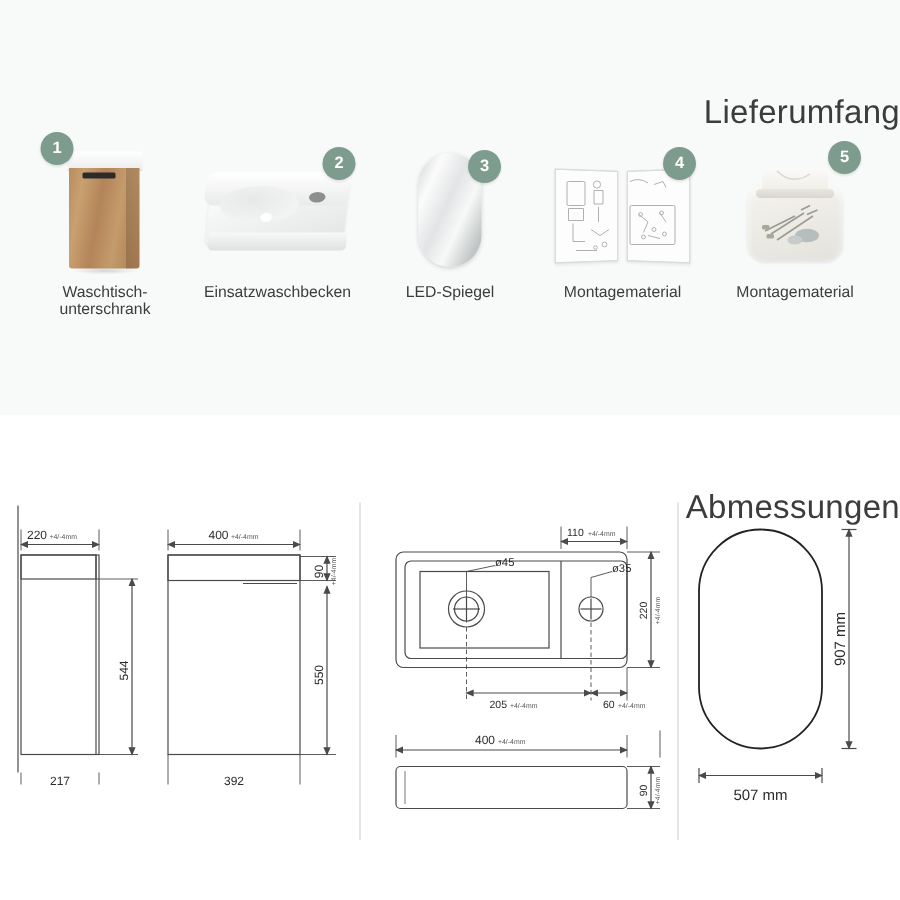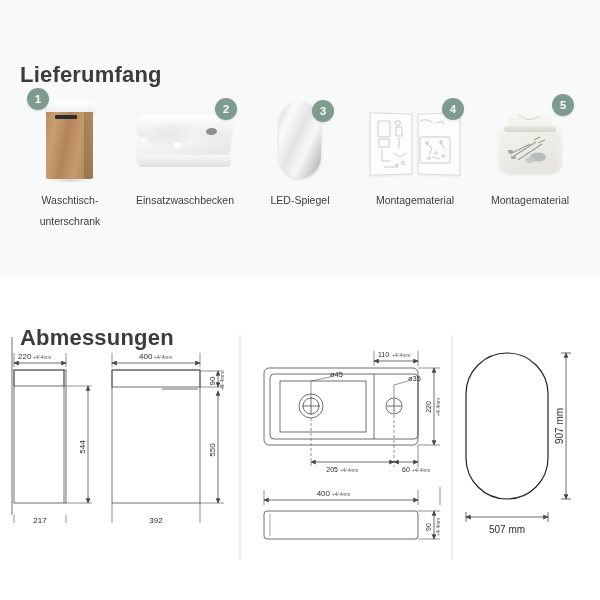--- a/index.html
+++ b/index.html
@@ -20,9 +20,9 @@
     background:#f8f9f9;
   }
   .section-title {
-    text-align:left;
+    text-align:right;
     font-size:22px;
-    font-weight:700;
+    font-weight:400;
     color:#3c3c3c;
     letter-spacing:.2px;
     padding-left:20px;

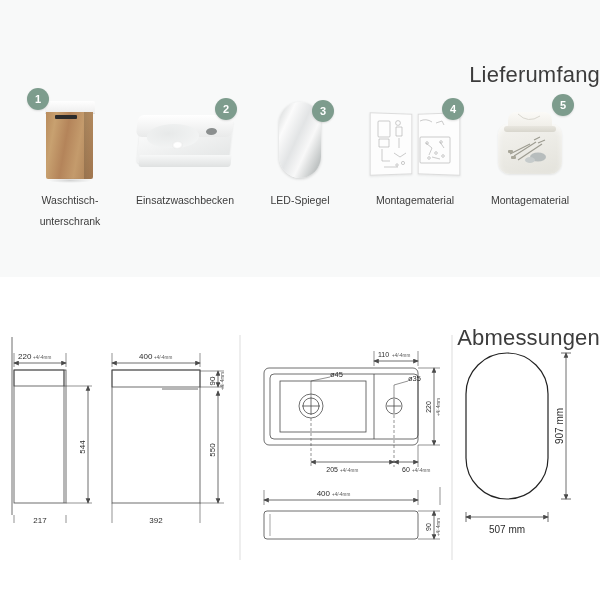--- a/index.html
+++ b/index.html
@@ -56,7 +56,7 @@
   }
   .item-label {
     font-size:10.5px;
-    line-height:21px;
+    line-height:11px;
     text-align:center;
     color:#3c3c3c;
     margin-top:4px;

